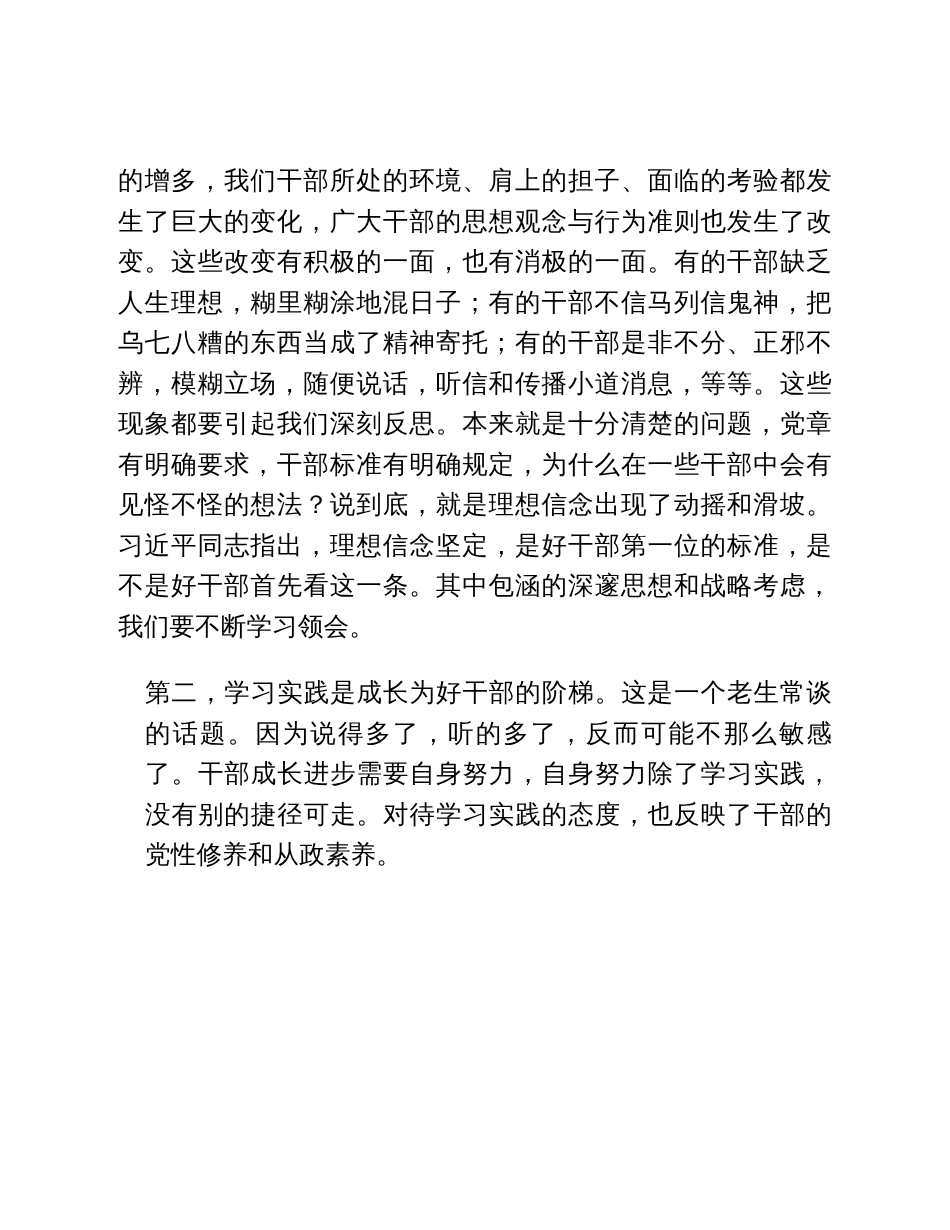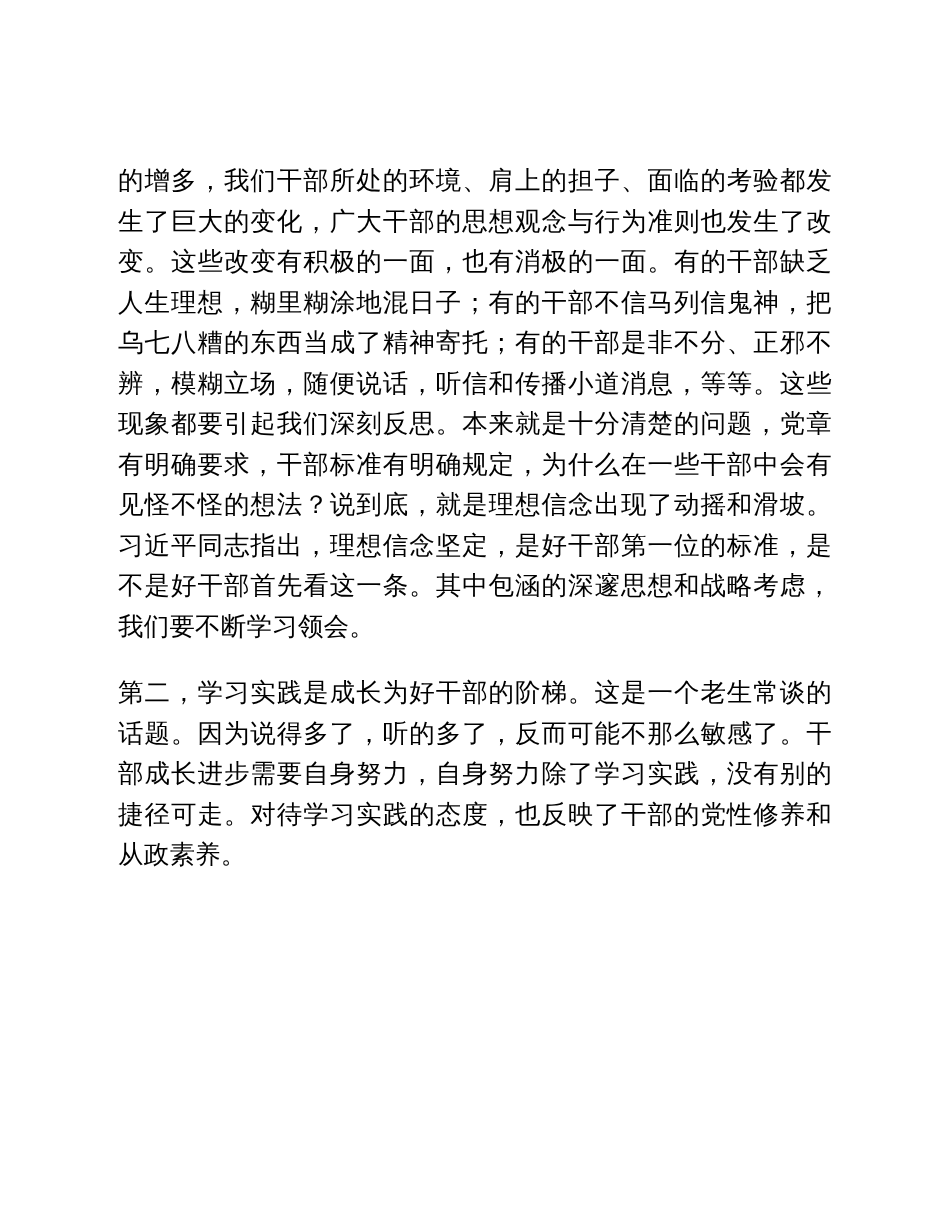--- a/index.html
+++ b/index.html
@@ -36,6 +36,7 @@
   }
   .para:last-child {
     margin-bottom: 0;
+    margin-left: 27px;
   }
 </style>
 </head>

